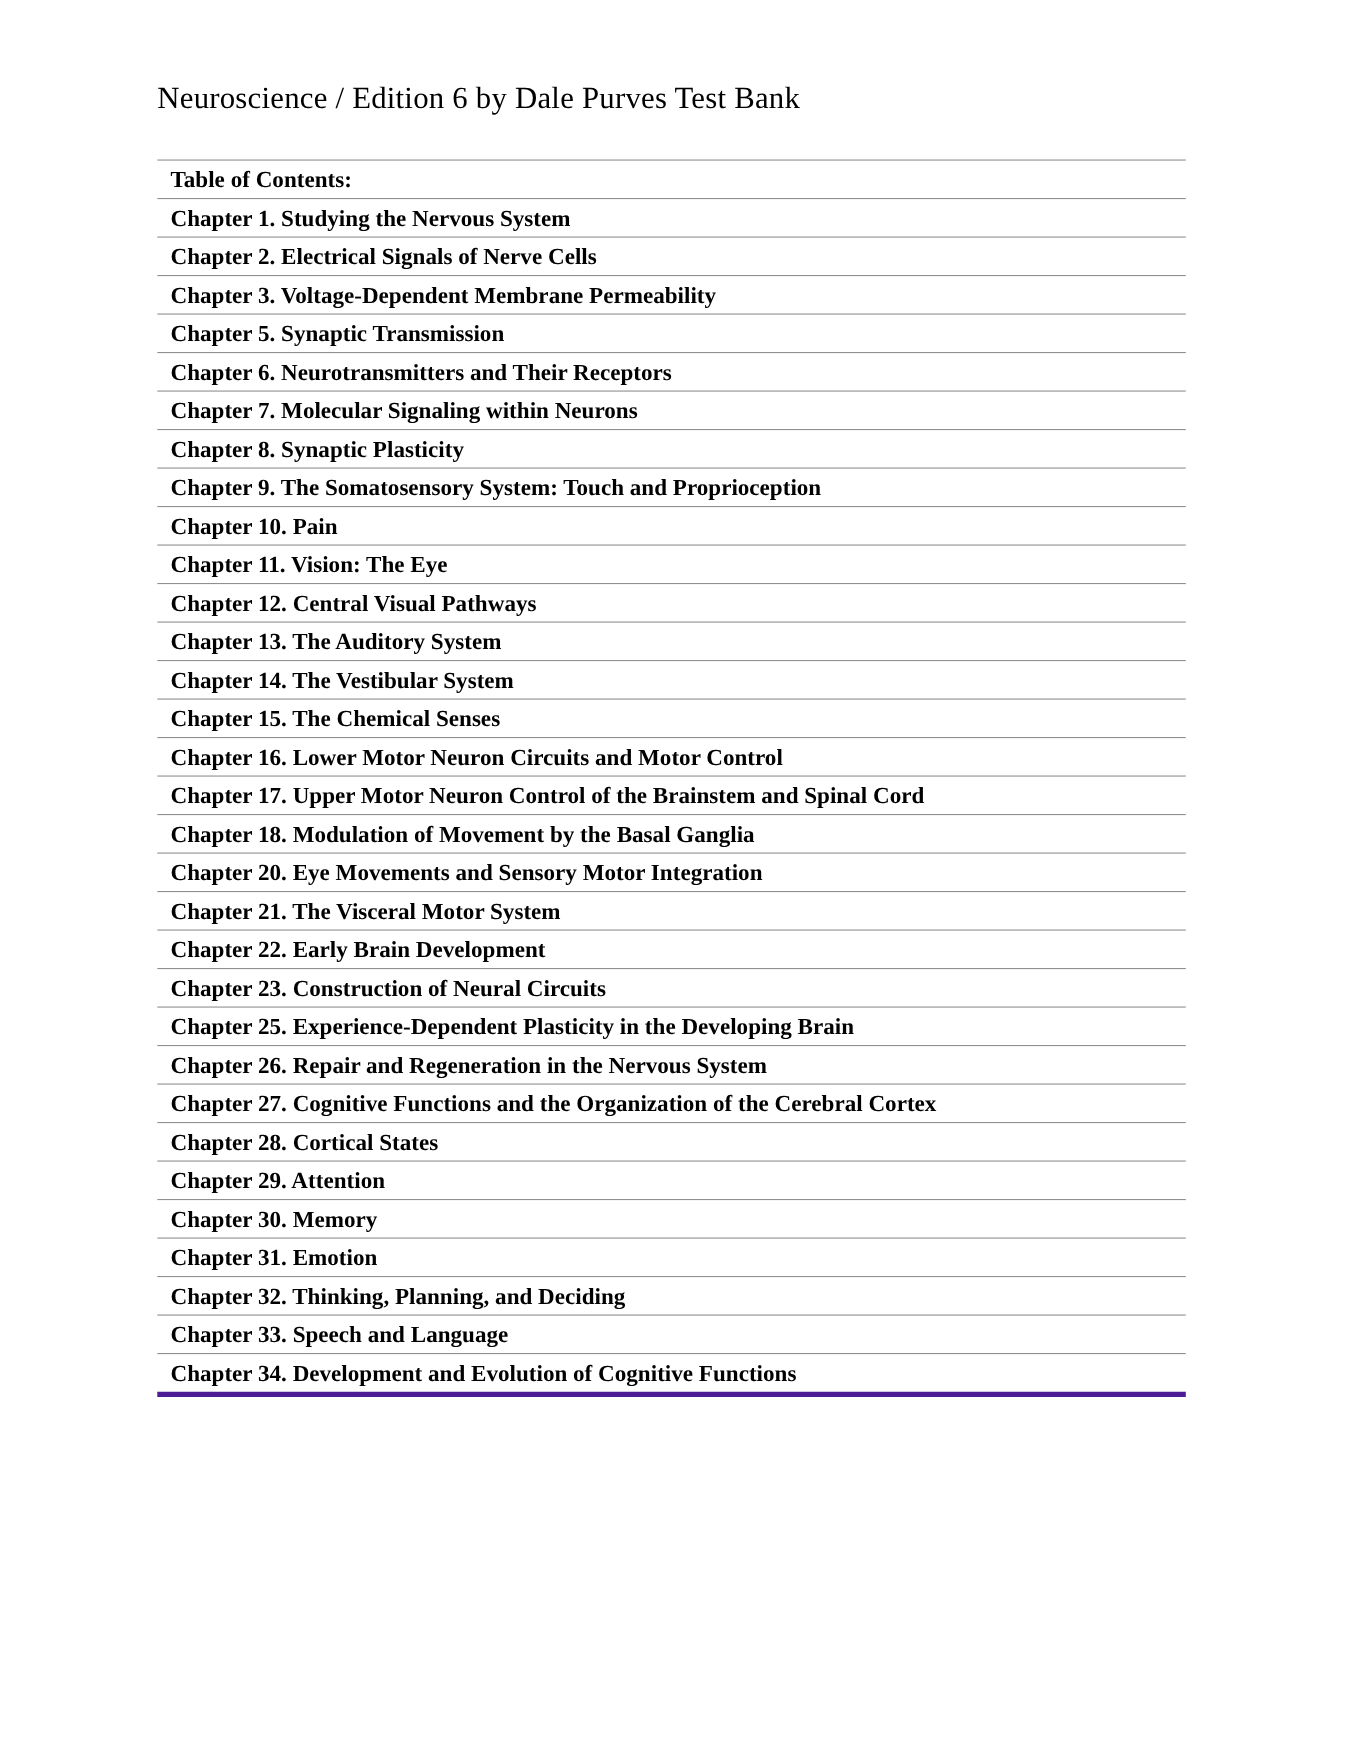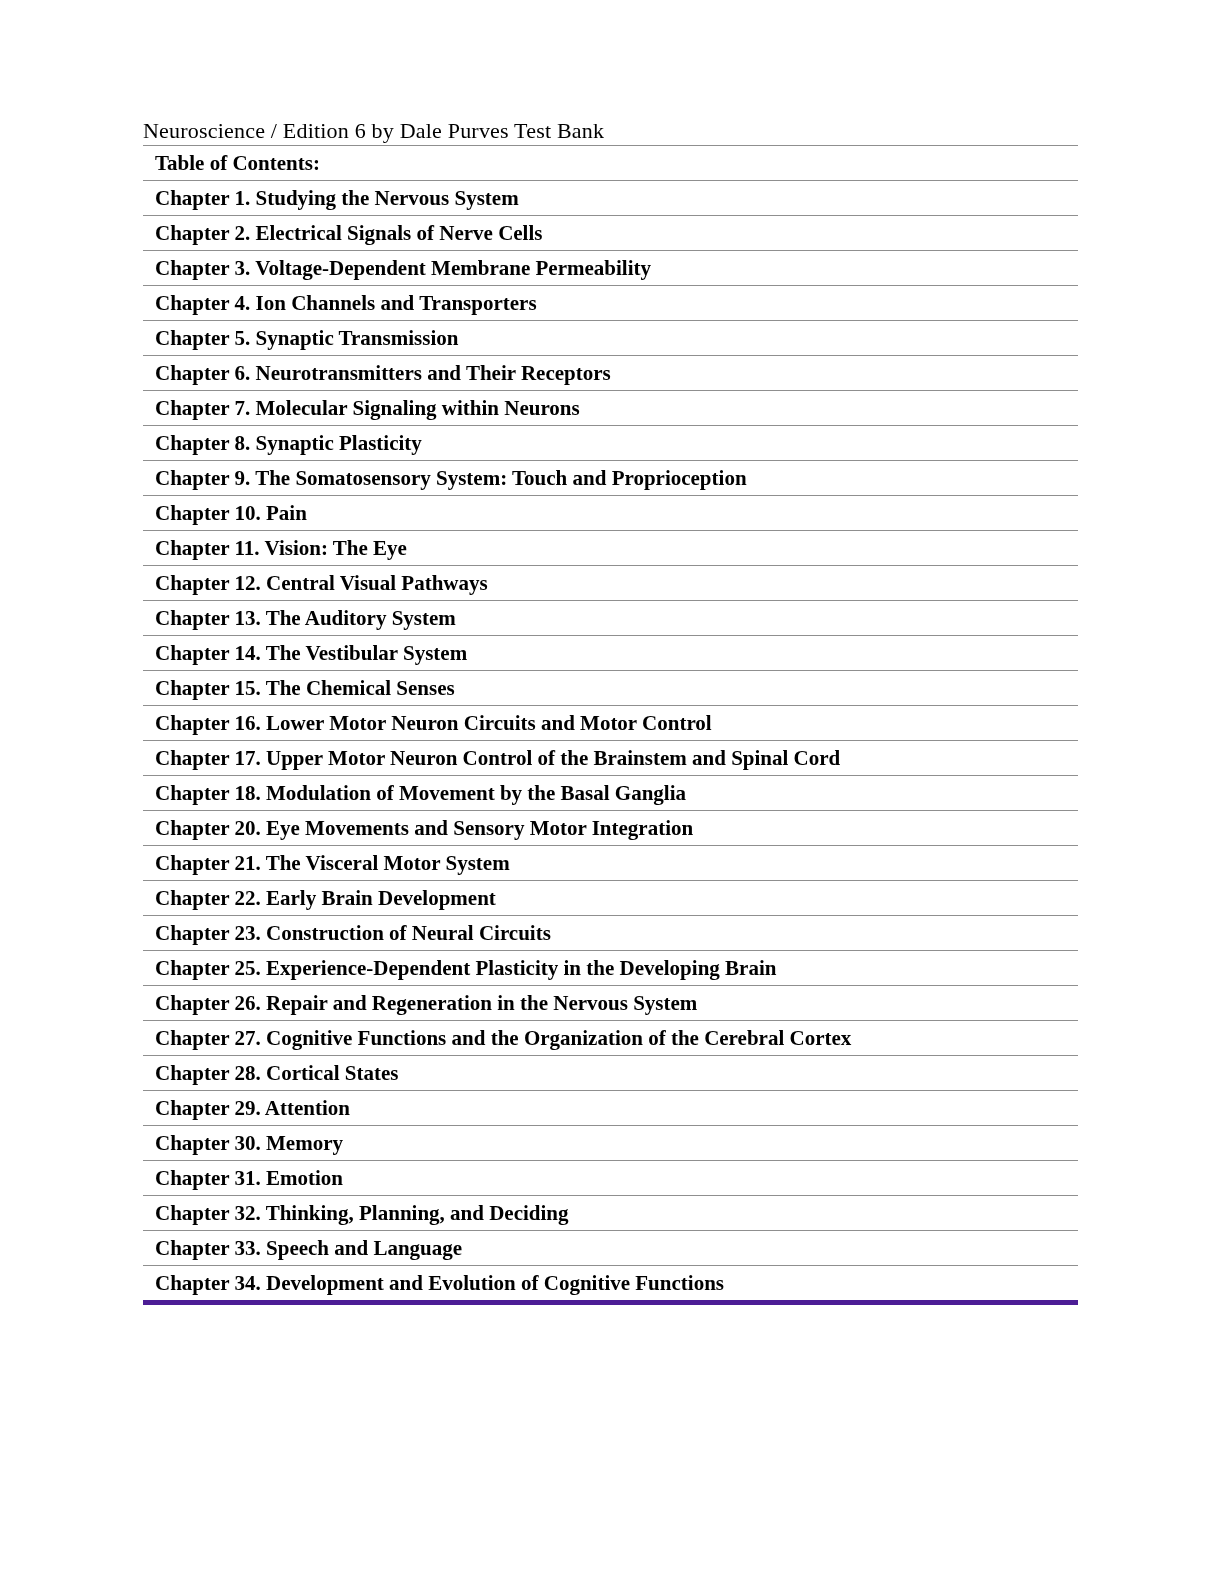--- a/index.html
+++ b/index.html
@@ -20,10 +20,9 @@
     position: absolute;
     left: 143px;
     top: 74px;
-    font-size: 22px;
+    font-size: 28px;
     color: #000000;
     letter-spacing: 0.2px;
-    margin-top: 44px;
   }
   .toc {
     position: absolute;

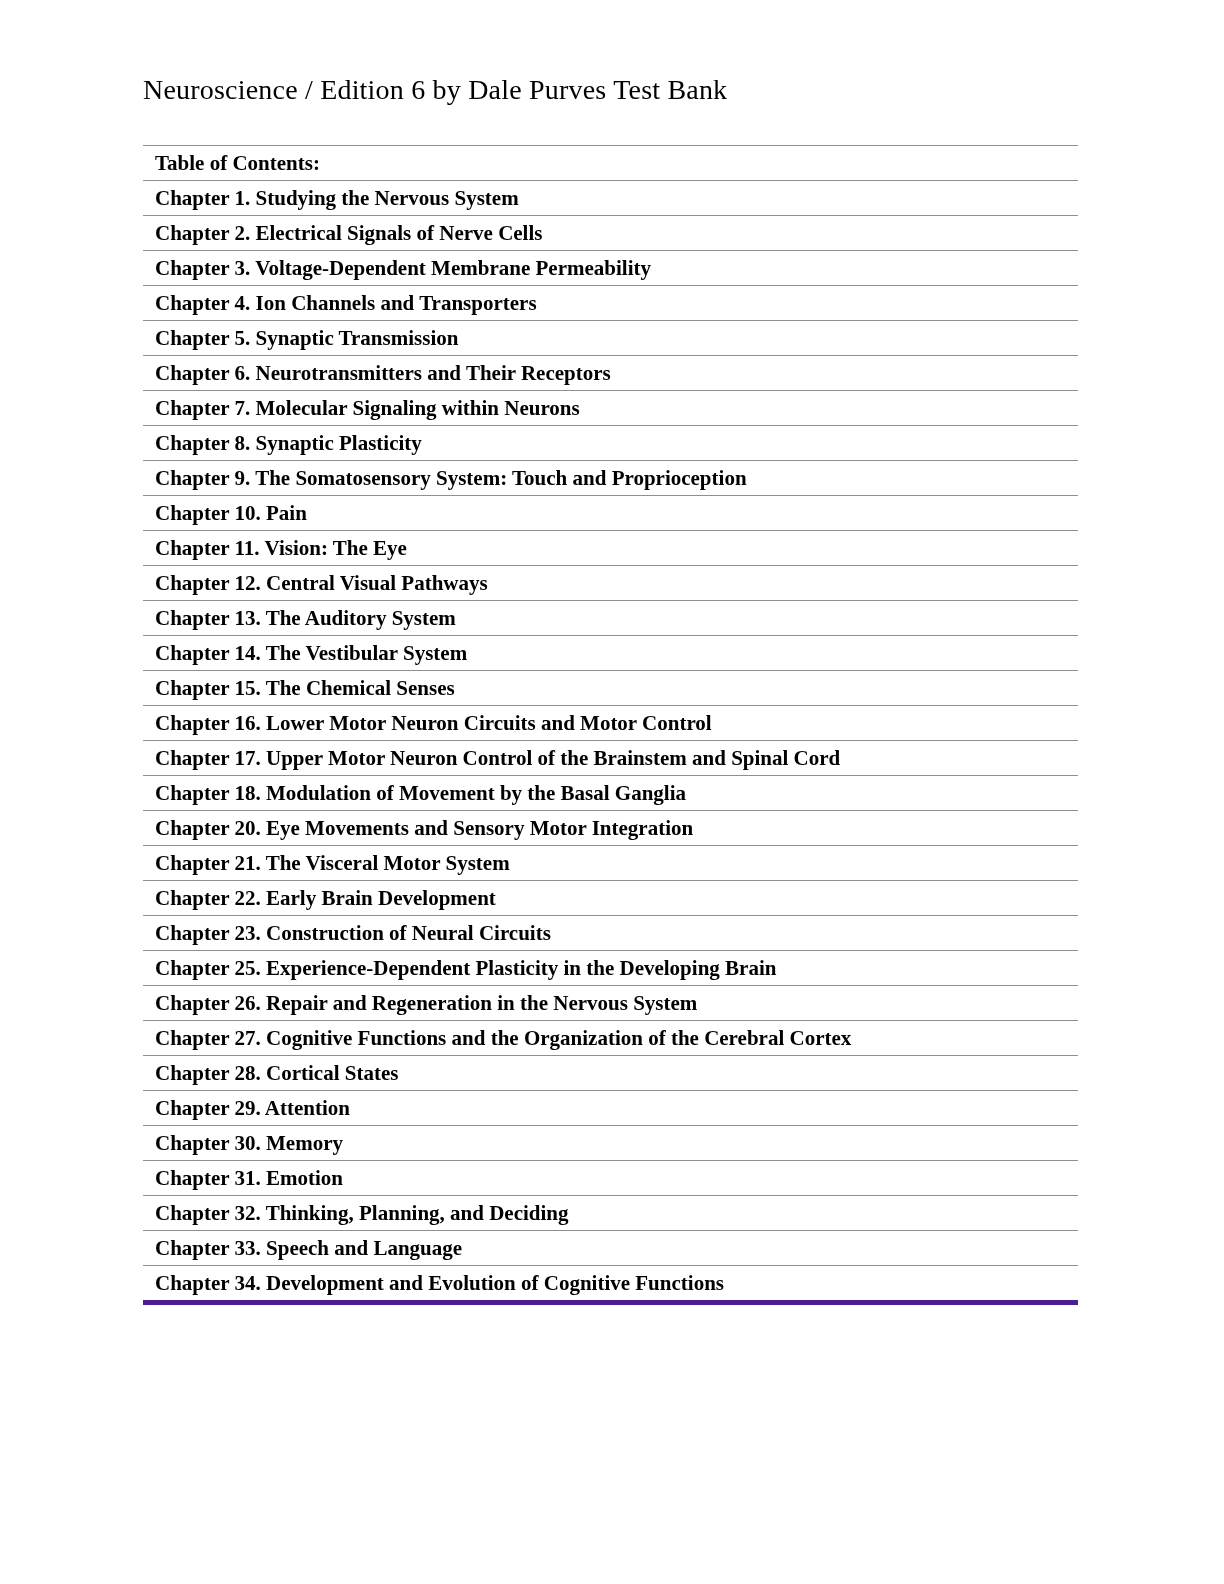--- a/index.html
+++ b/index.html
@@ -56,7 +56,6 @@
         <div class="toc-row">Chapter 1. Studying the Nervous System</div>
         <div class="toc-row">Chapter 2. Electrical Signals of Nerve Cells</div>
         <div class="toc-row">Chapter 3. Voltage-Dependent Membrane Permeability</div>
-        <div class="toc-row">Chapter 4. Ion Channels and Transporters</div>
         <div class="toc-row">Chapter 5. Synaptic Transmission</div>
         <div class="toc-row">Chapter 6. Neurotransmitters and Their Receptors</div>
         <div class="toc-row">Chapter 7. Molecular Signaling within Neurons</div>

